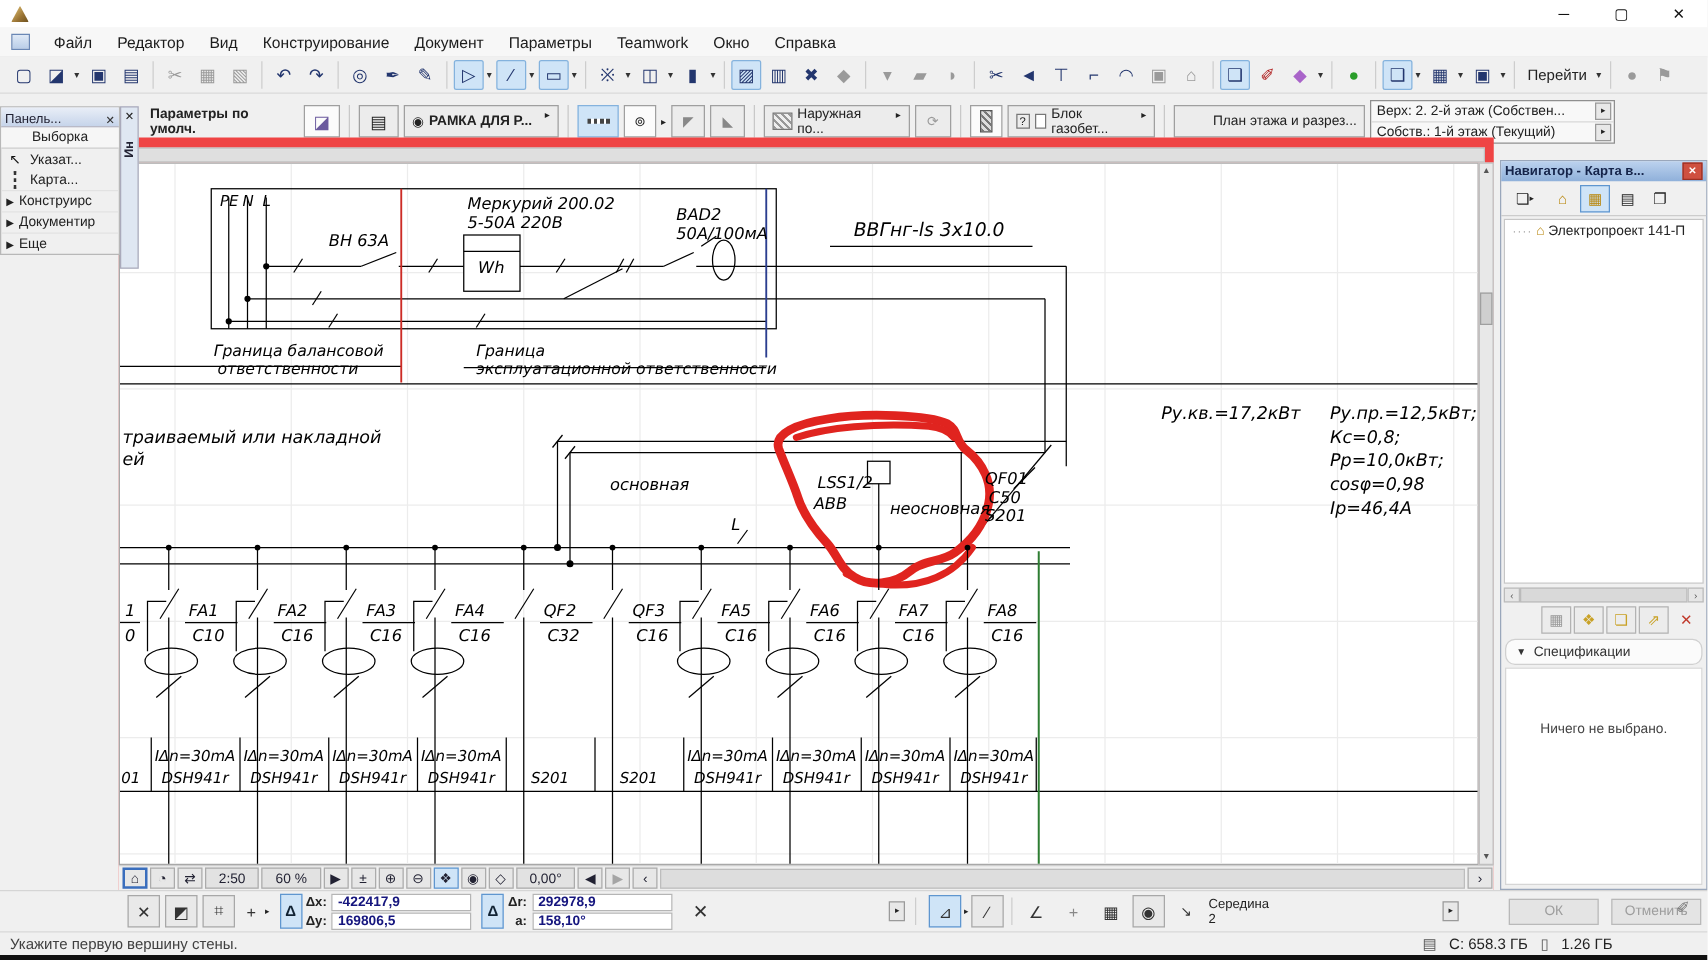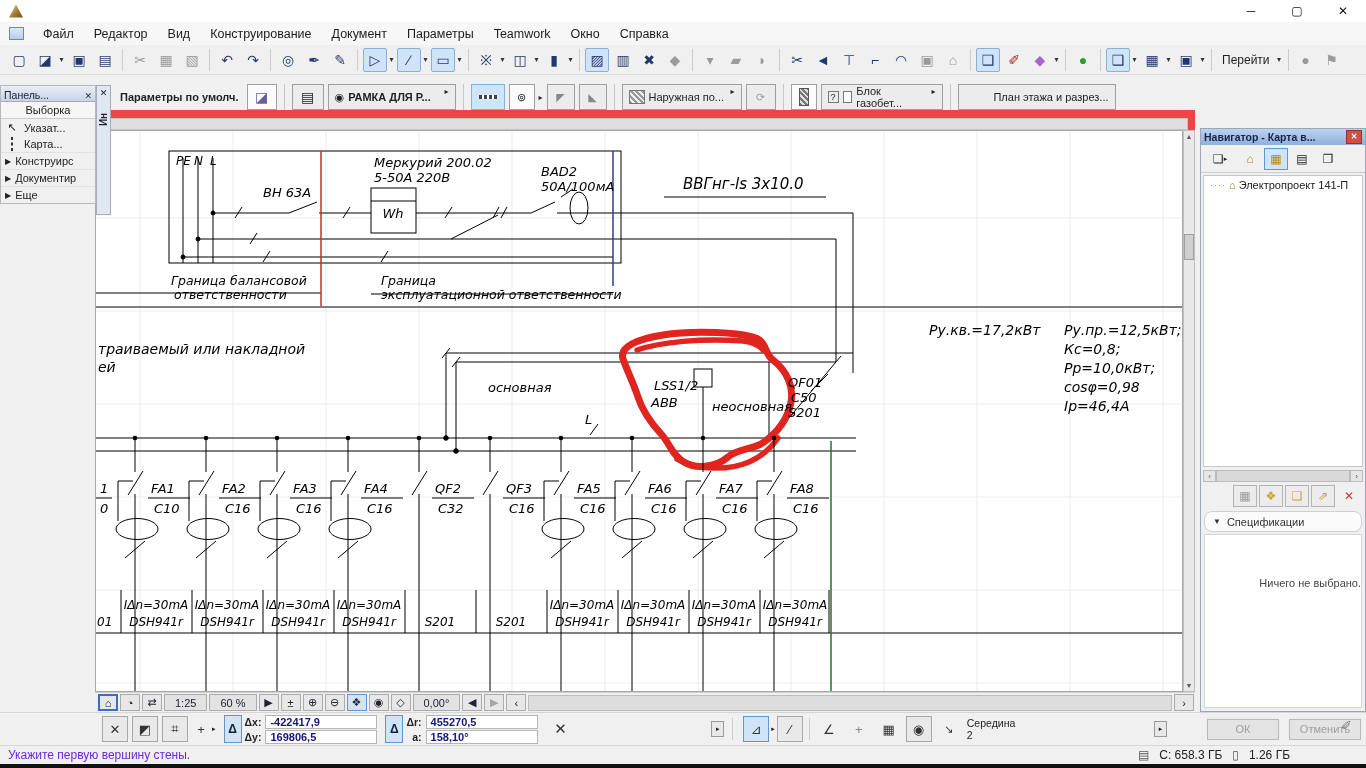--- a/index.html
+++ b/index.html
@@ -242,6 +242,18 @@
   <span class="ibtn" style="width:158px;justify-content:flex-end">
     <span>План этажа и разрез...</span>
   </span>
+  <div id="storybox">
+    <div class="row">
+      <span>Верх:</span>
+      <span>2. 2-й этаж (Собствен...</span>
+      <span class="tinybtn">▸</span>
+    </div>
+    <div class="row">
+      <span>Собств.:</span>
+      <span>1-й этаж (Текущий)</span>
+      <span class="tinybtn">▸</span>
+    </div>
+  </div>
 </div>
 
 <div id="toolbox" class="abs">

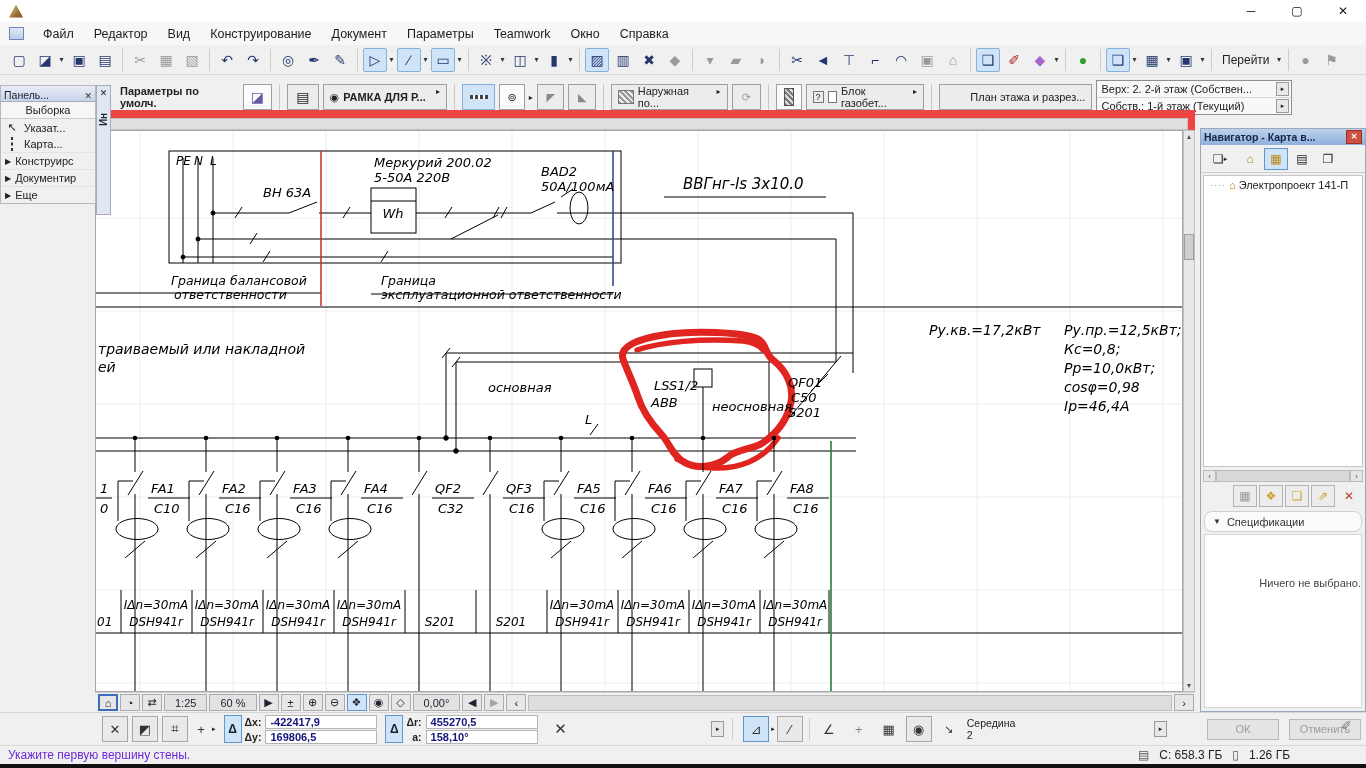--- a/index.html
+++ b/index.html
@@ -100,7 +100,7 @@
   #nav-hscroll .tr{flex:1;height:12px;background:#d9d9d9;border:1px solid #bbb;box-sizing:border-box}
   #nav-btnrow{height:26px;display:flex;align-items:center;justify-content:flex-end;gap:2px;padding:0 4px}
   #nav-specs{height:19px;background:#fbfbfb;border:1px solid #d0d0d0;border-radius:8px;margin:2px 3px;display:flex;align-items:center;gap:6px;padding:0 8px;font-size:11px;color:#333}
-  #nav-empty{background:#fff;height:130px;margin:0 3px 3px 3px;border:1px solid #d6d6d6;text-align:right;padding-top:42px;font-size:11px;color:#444}
+  #nav-empty{background:#fff;height:130px;margin:0 3px 3px 3px;border:1px solid #d6d6d6;text-align:center;padding-top:42px;font-size:11px;color:#444}
   
   #schemsvg text{font-family:"DejaVu Sans",sans-serif;font-style:italic;fill:#000}
   

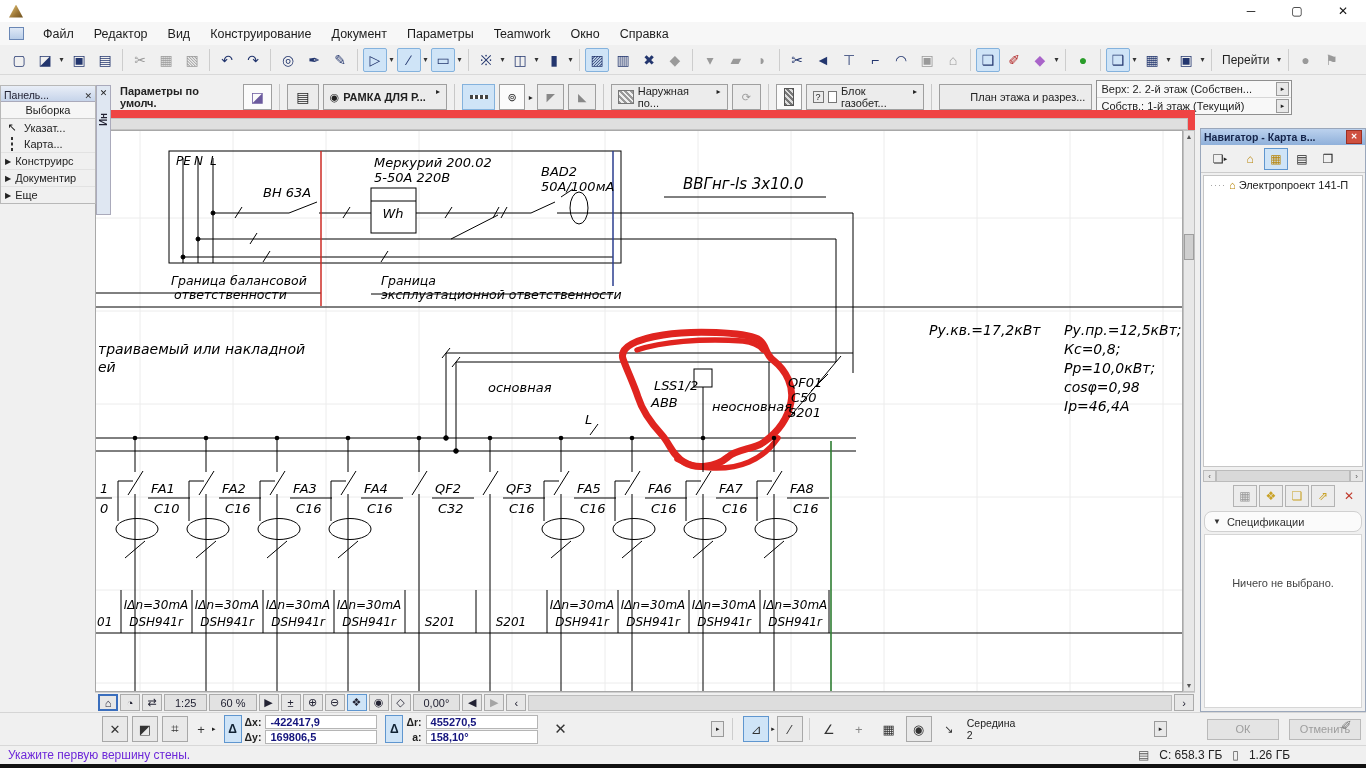--- a/index.html
+++ b/index.html
@@ -593,7 +593,7 @@
       <span class="zbtn frame">⌂</span>
       <span class="zbtn">◔</span>
       <span class="zbtn">⇄</span>
-      <span class="zbtn wide">1:25</span>
+      <span class="zbtn wide">2:50</span>
       <span class="zbtn wide">60 %</span>
       <span class="zbtn">▶</span>
       <span class="zbtn">±</span>

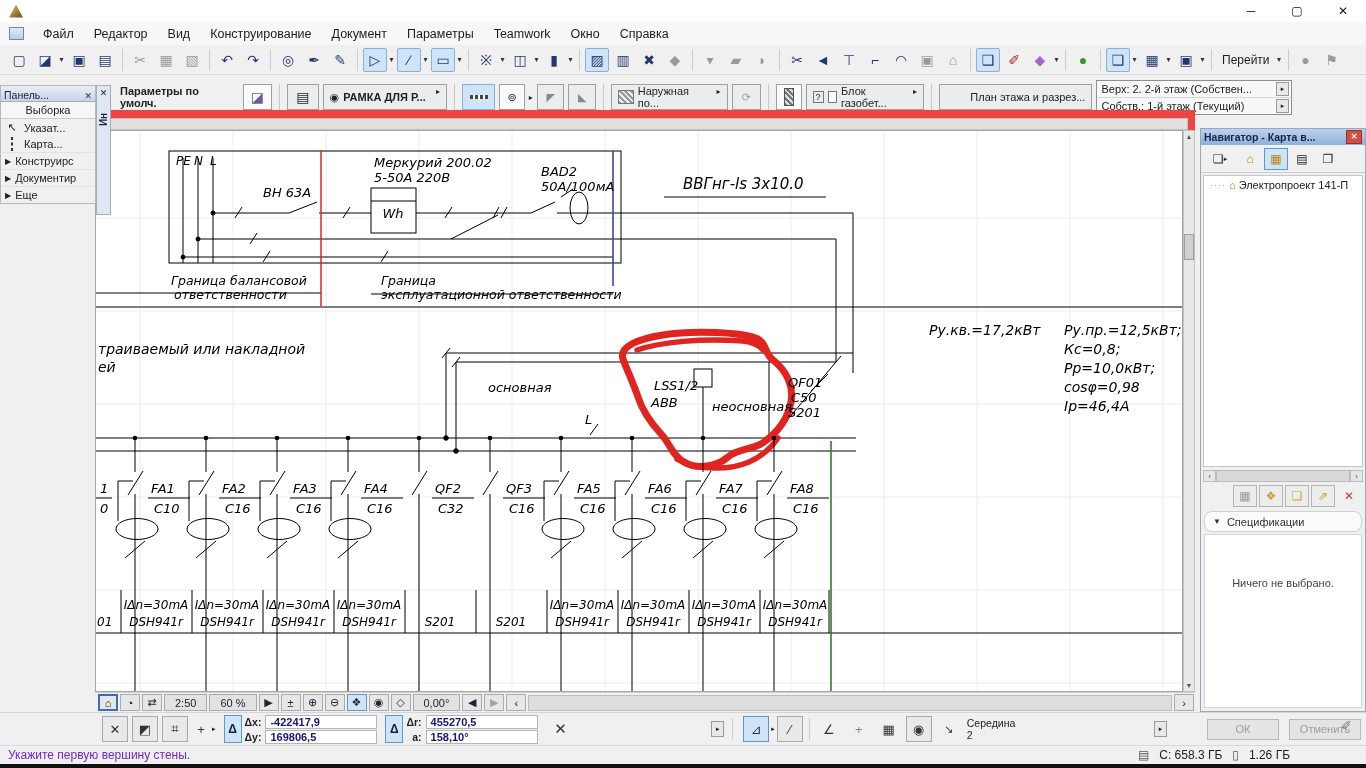--- a/index.html
+++ b/index.html
@@ -669,7 +669,7 @@
   <span class="trk-toggle">Δ</span>
   <div class="trk-grid">
     <span class="trk-lab">Δr:</span>
-    <span class="fld">455270,5</span>
+    <span class="fld">292978,9</span>
     <span class="trk-lab">a:</span>
     <span class="fld">158,10°</span>
   </div>

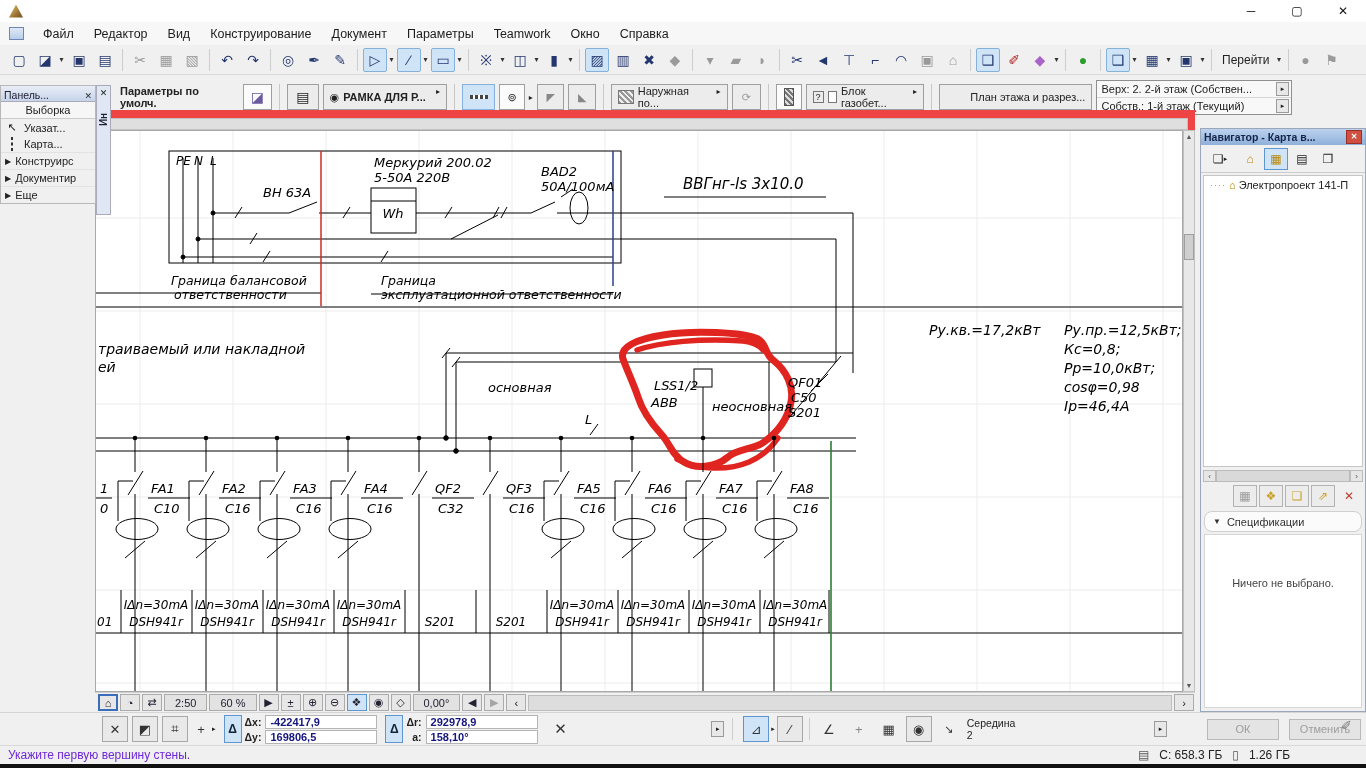--- a/index.html
+++ b/index.html
@@ -81,7 +81,7 @@
   .snaptxt{font-size:10.5px;line-height:12px;margin:0 3px}
   
   #statusbar{left:0;top:745px;width:1366px;height:19px;background:#f0f0f0;border-top:1px solid #d8d8d8;display:flex;align-items:center;box-sizing:border-box}
-  #statusbar .hint{padding-left:8px;font-size:12px;color:#6d28d9}
+  #statusbar .hint{padding-left:8px;font-size:12px;color:#404040}
   #statusbar .right{margin-left:auto;display:flex;align-items:center;gap:10px;margin-right:76px;font-size:12px}
   #blackstrip{left:0;top:764px;width:1366px;height:4px;background:#111}
   

